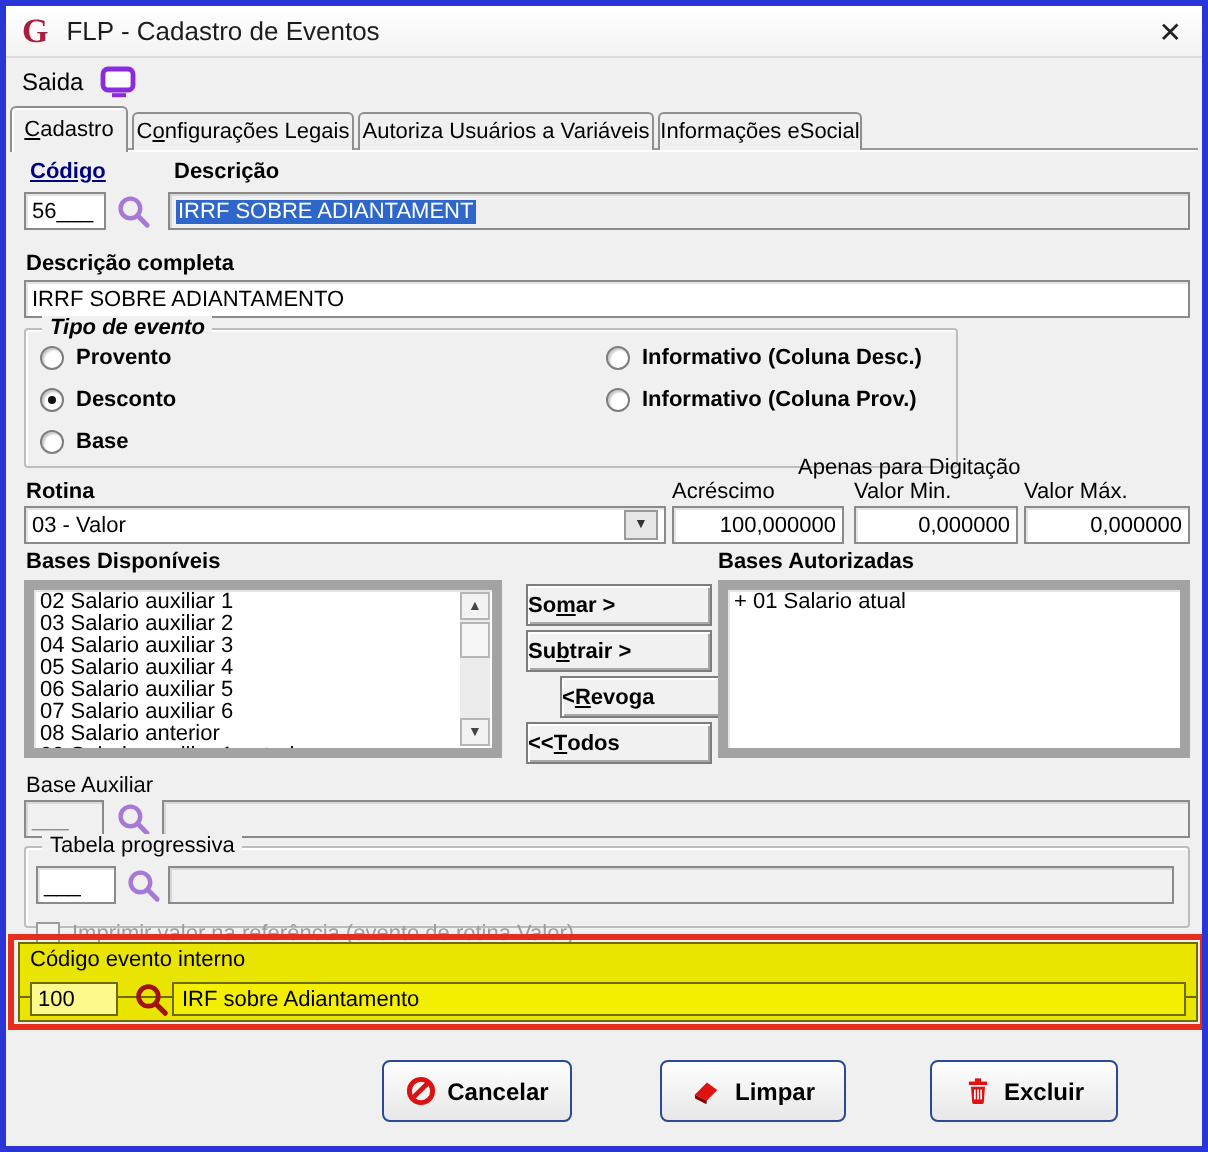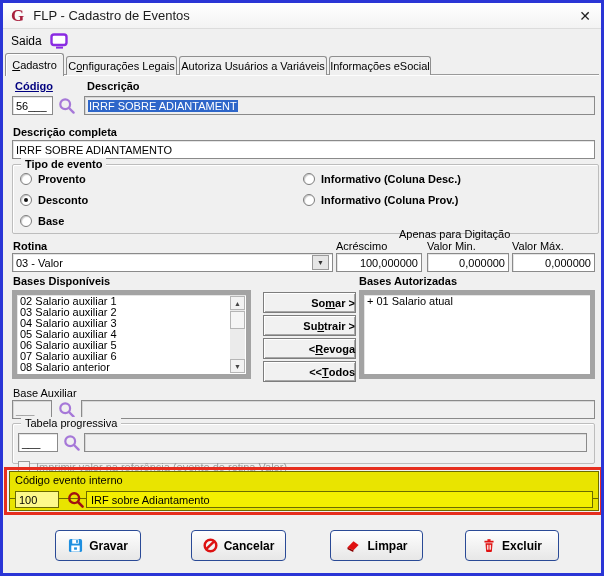--- a/index.html
+++ b/index.html
@@ -125,7 +125,7 @@
   <div class="lbl" style="left:10px;top:123px;">Descrição completa</div>
   <div class="inp" style="left:9px;top:137px;width:583px;">IRRF SOBRE ADIANTAMENTO</div>
 
-  <div class="grp" style="left:9px;top:161px;width:587px;height:70px;">
+  <div class="grp" style="left:9px;top:161px;width:467px;height:70px;font-style:italic;">
     <span class="legend">Tipo de evento</span>
   </div>
   <div class="radio" style="left:17px;top:170px;">

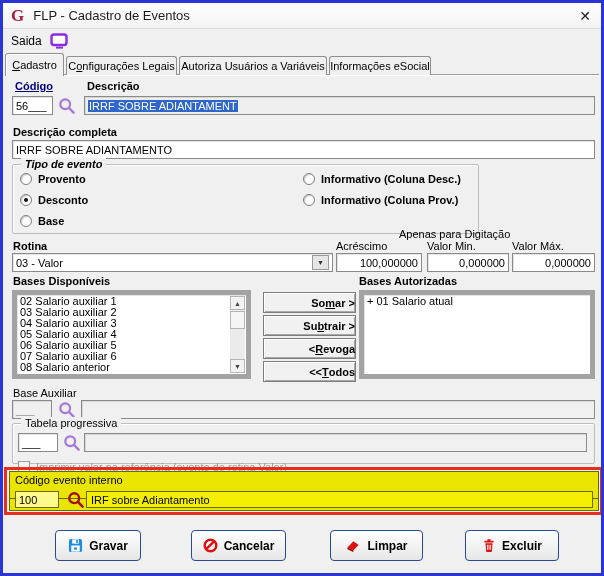--- a/index.html
+++ b/index.html
@@ -63,7 +63,7 @@
     background:#f5f5f5; border:1px solid #b5b5b5; }
   .mbtn { position:absolute; left:260px; width:93px; height:21px; background:#f1f1f1;
     border:1px solid #7d7d7d; box-shadow:inset 1px 1px 0 #fff, inset -1px -1px 0 #a8a8a8;
-    display:flex; align-items:center; justify-content:flex-end; font-weight:bold; }
+    display:flex; align-items:center; justify-content:flex-start; font-weight:bold; }
   .cbox { position:absolute; width:12px; height:12px; background:#f3f3f3; border:1px solid #9b9b9b; }
   
   .annot { position:absolute; left:1px; top:464px; width:599px; height:48px;

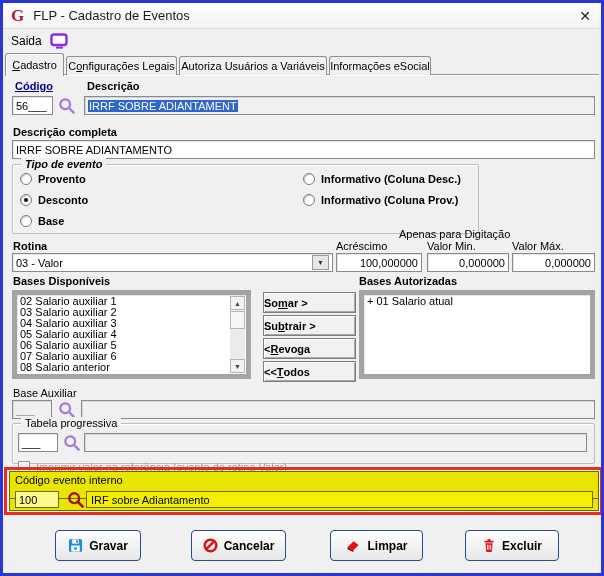--- a/index.html
+++ b/index.html
@@ -183,7 +183,7 @@
 
   <div class="mbtn" style="top:289px;">So<u>m</u>ar &gt;</div>
   <div class="mbtn" style="top:312px;">Su<u>b</u>trair &gt;</div>
-  <div class="mbtn" style="top:335px;">&lt; <u>R</u>evoga</div>
+  <div class="mbtn" style="top:335px;margin-left:17px;">&lt; <u>R</u>evoga</div>
   <div class="mbtn" style="top:358px;">&lt;&lt;<u>T</u>odos</div>
 
   <div class="list" style="left:356px;top:287px;width:236px;height:89px;">

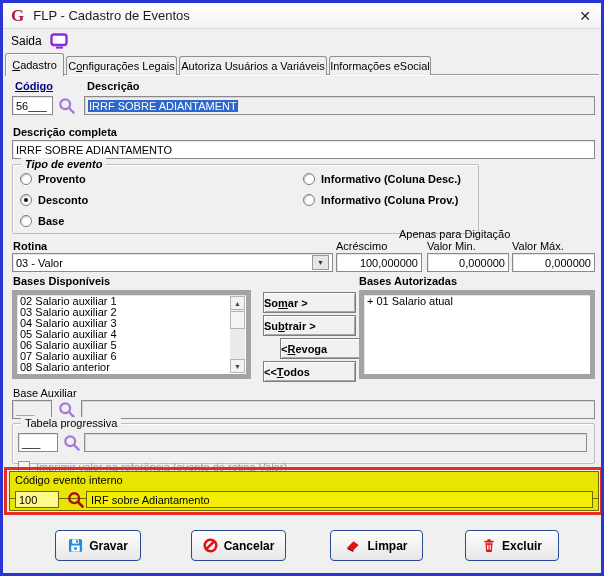--- a/index.html
+++ b/index.html
@@ -228,16 +228,6 @@
     <div class="ylong">IRF sobre Adiantamento</div>
   </div>
 
-  <div class="fbtn" style="left:52px;width:86px;">
-    <svg width="15" height="15" viewBox="0 0 16 16">
-      <rect x="1" y="1" width="14" height="14" rx="2" fill="#1e8fe0"></rect>
-      <rect x="4.5" y="1.5" width="7" height="4.5" fill="#ffffff"></rect>
-      <rect x="8.7" y="2.2" width="1.8" height="3" fill="#1e8fe0"></rect>
-      <rect x="3.5" y="8" width="9" height="6.5" fill="#ffffff"></rect>
-      <rect x="6.5" y="10" width="3" height="2.5" fill="#1e8fe0"></rect>
-    </svg>
-    <span>Gravar</span>
-  </div>
   <div class="fbtn" style="left:188px;width:95px;">
     <svg width="15" height="15" viewBox="0 0 16 16">
       <circle cx="8" cy="8" r="6.2" fill="none" stroke="#dd1111" stroke-width="2.6"></circle>

